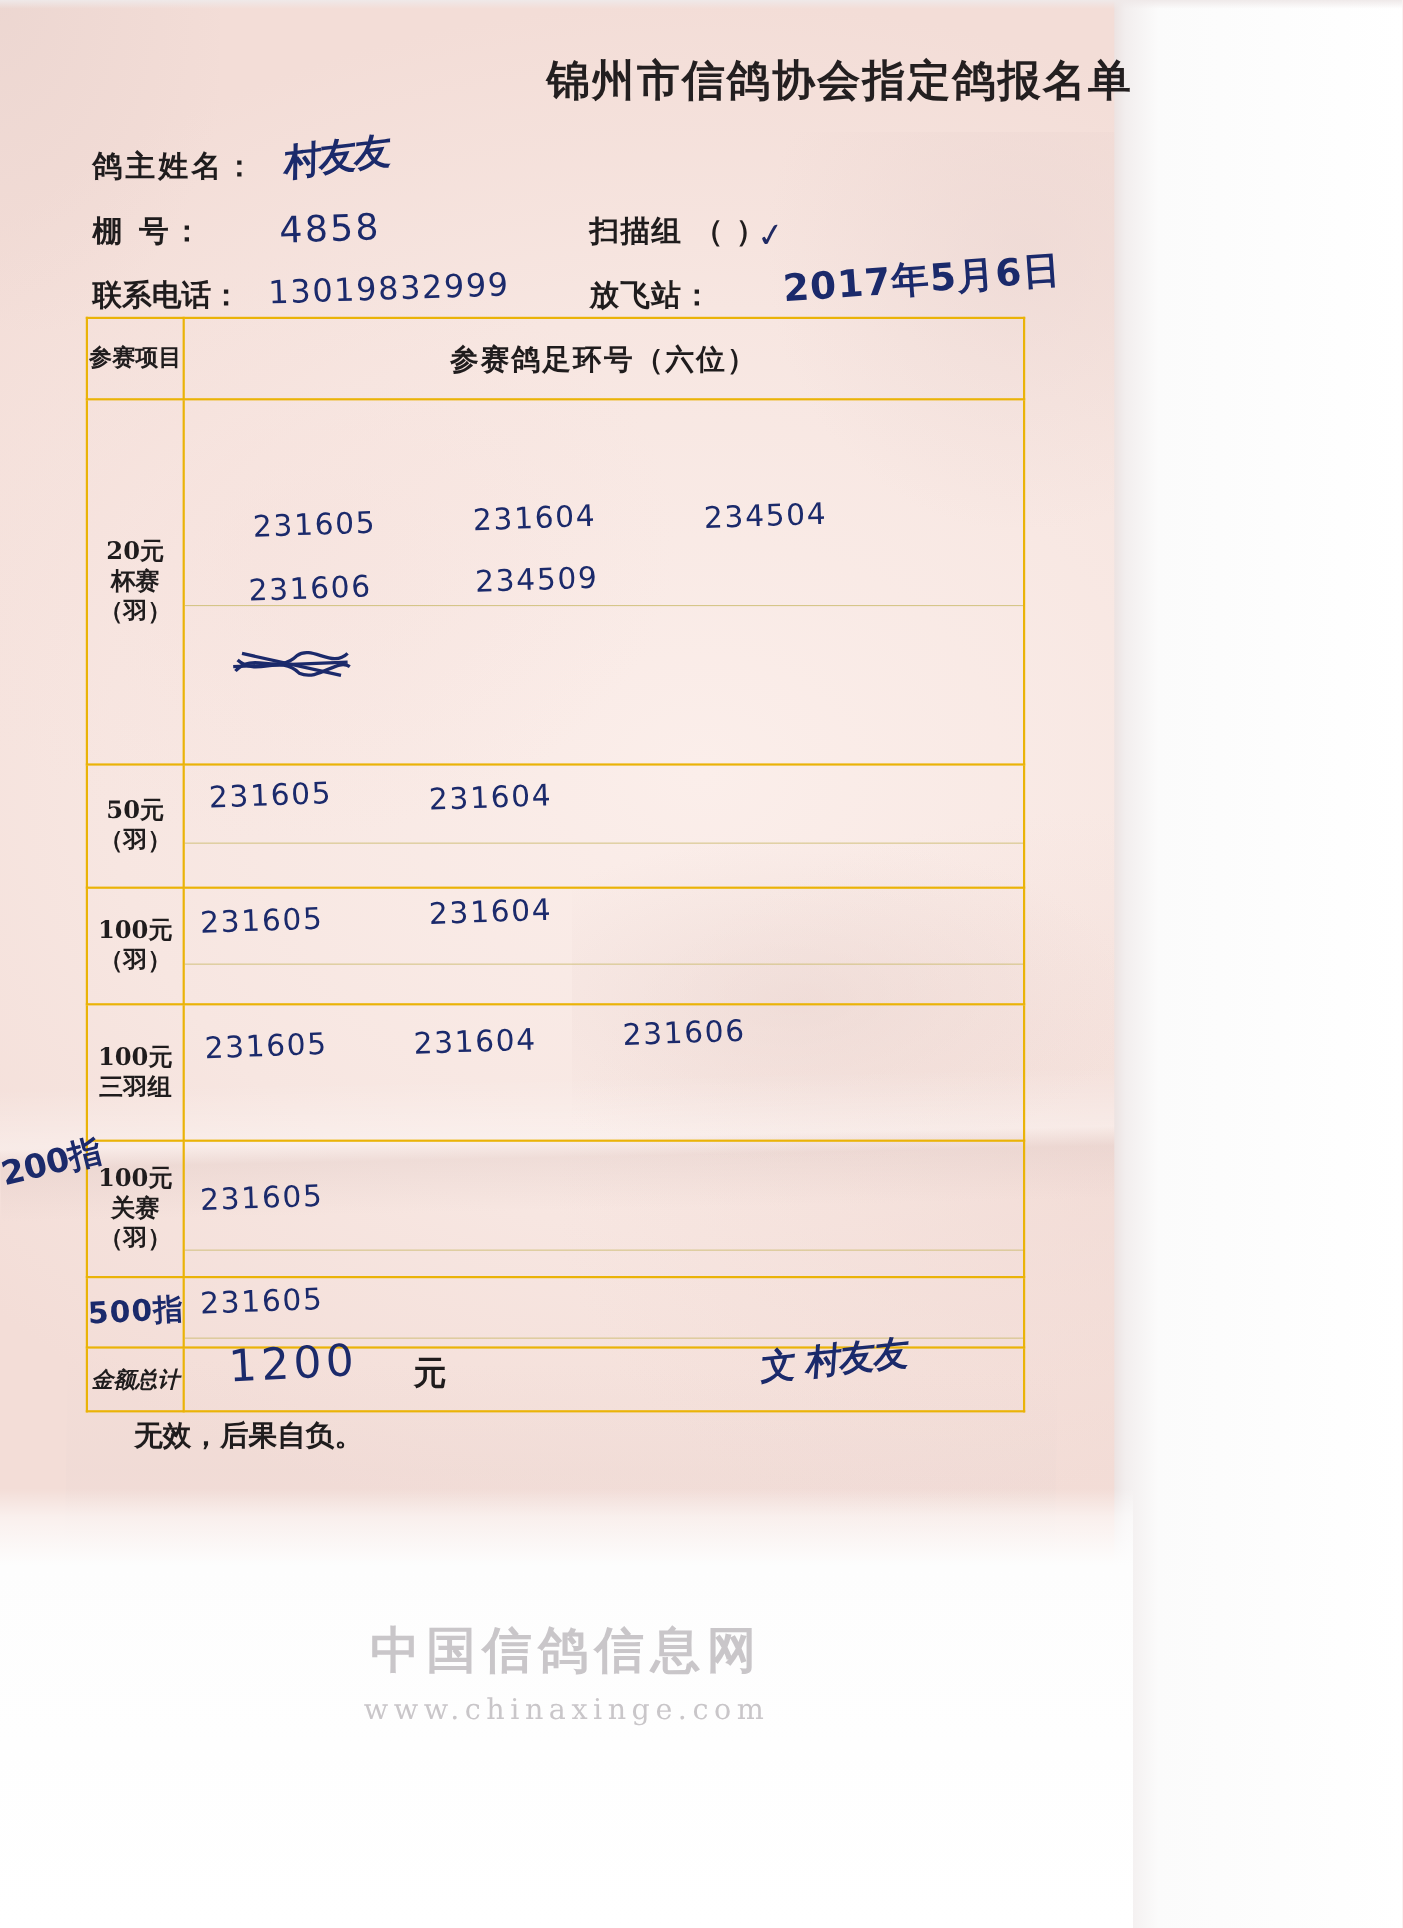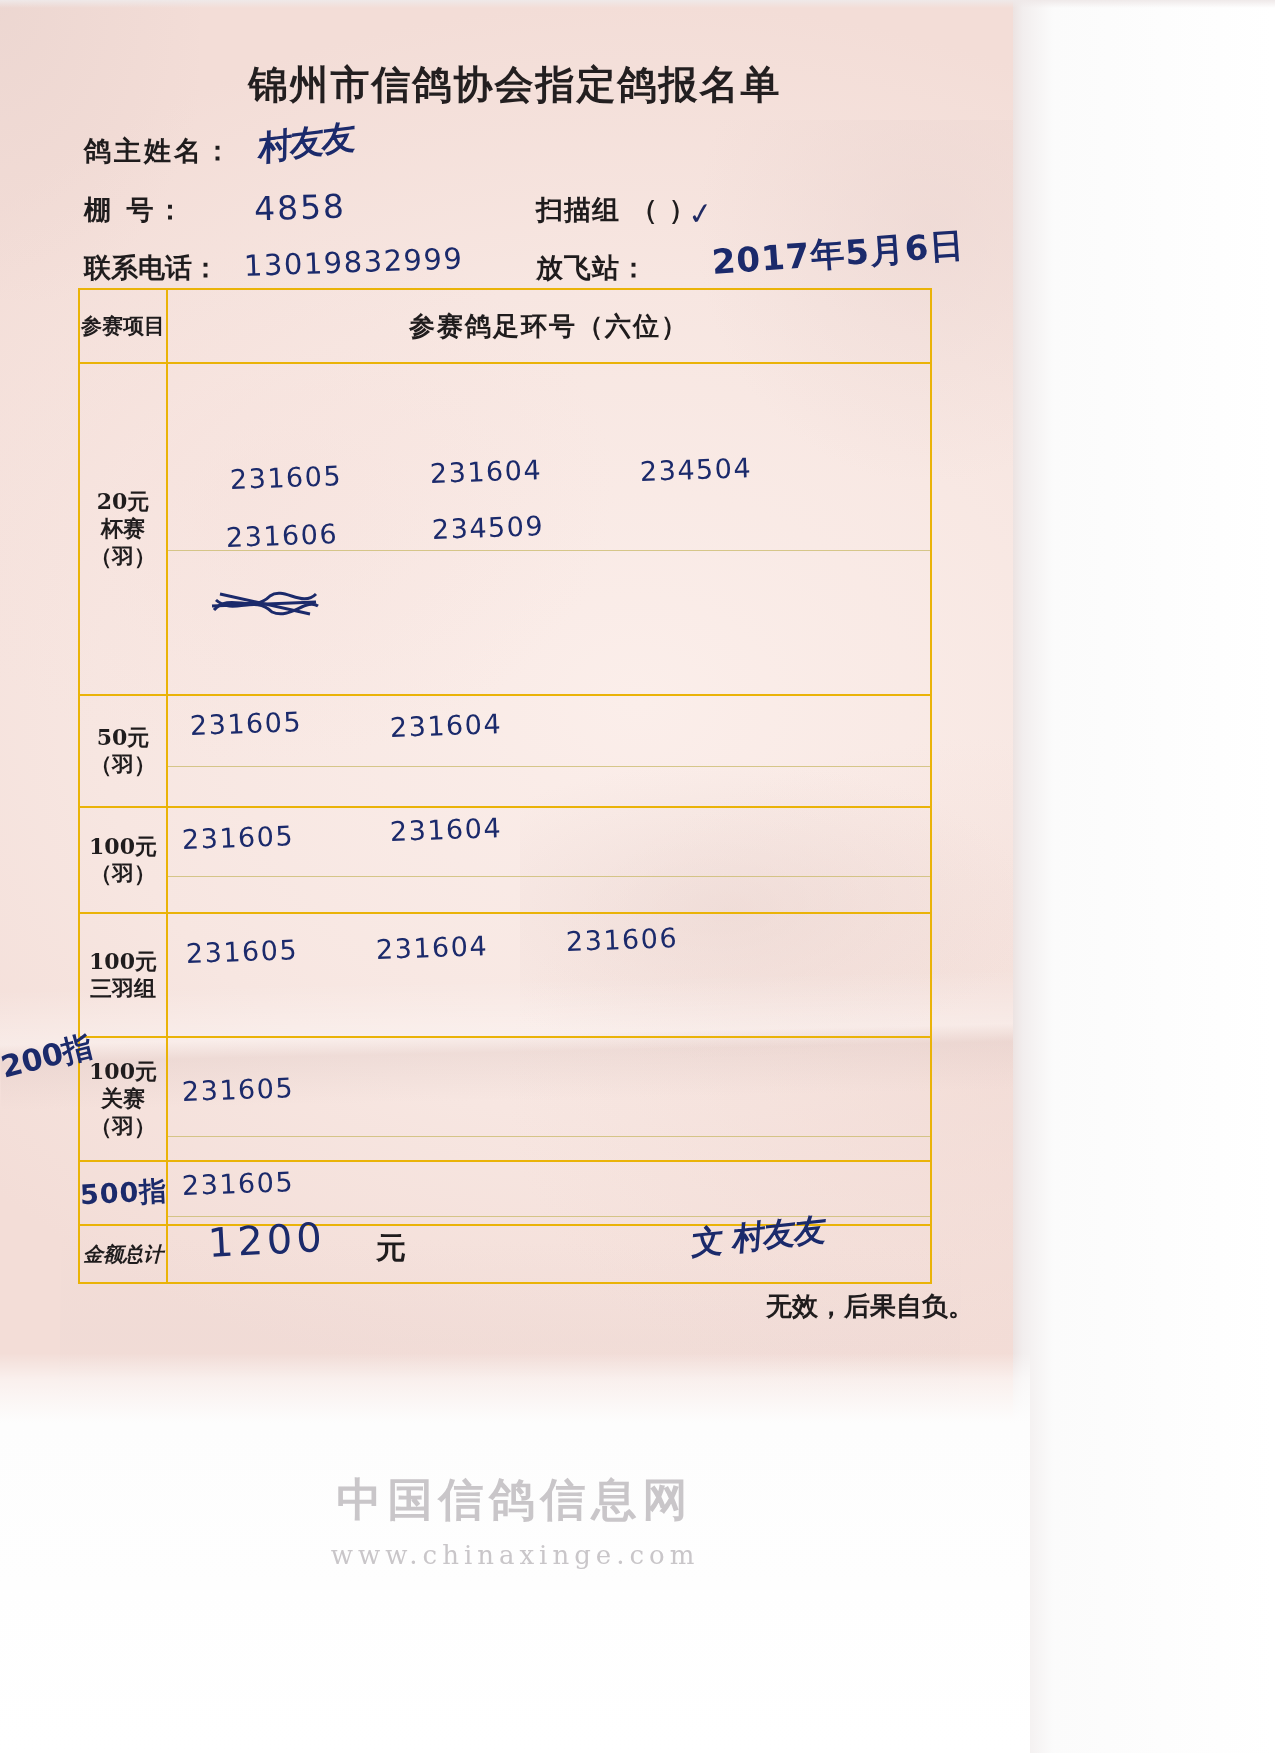--- a/index.html
+++ b/index.html
@@ -73,9 +73,9 @@
   }
   .title {
     position: absolute;
-    left: 0; top: 58px;
+    left: 0; top: 46px;
     width: 1030px;
-    text-align: center;
+    text-align: right;
     font-size: 39px;
     font-weight: bold;
     letter-spacing: 2px;

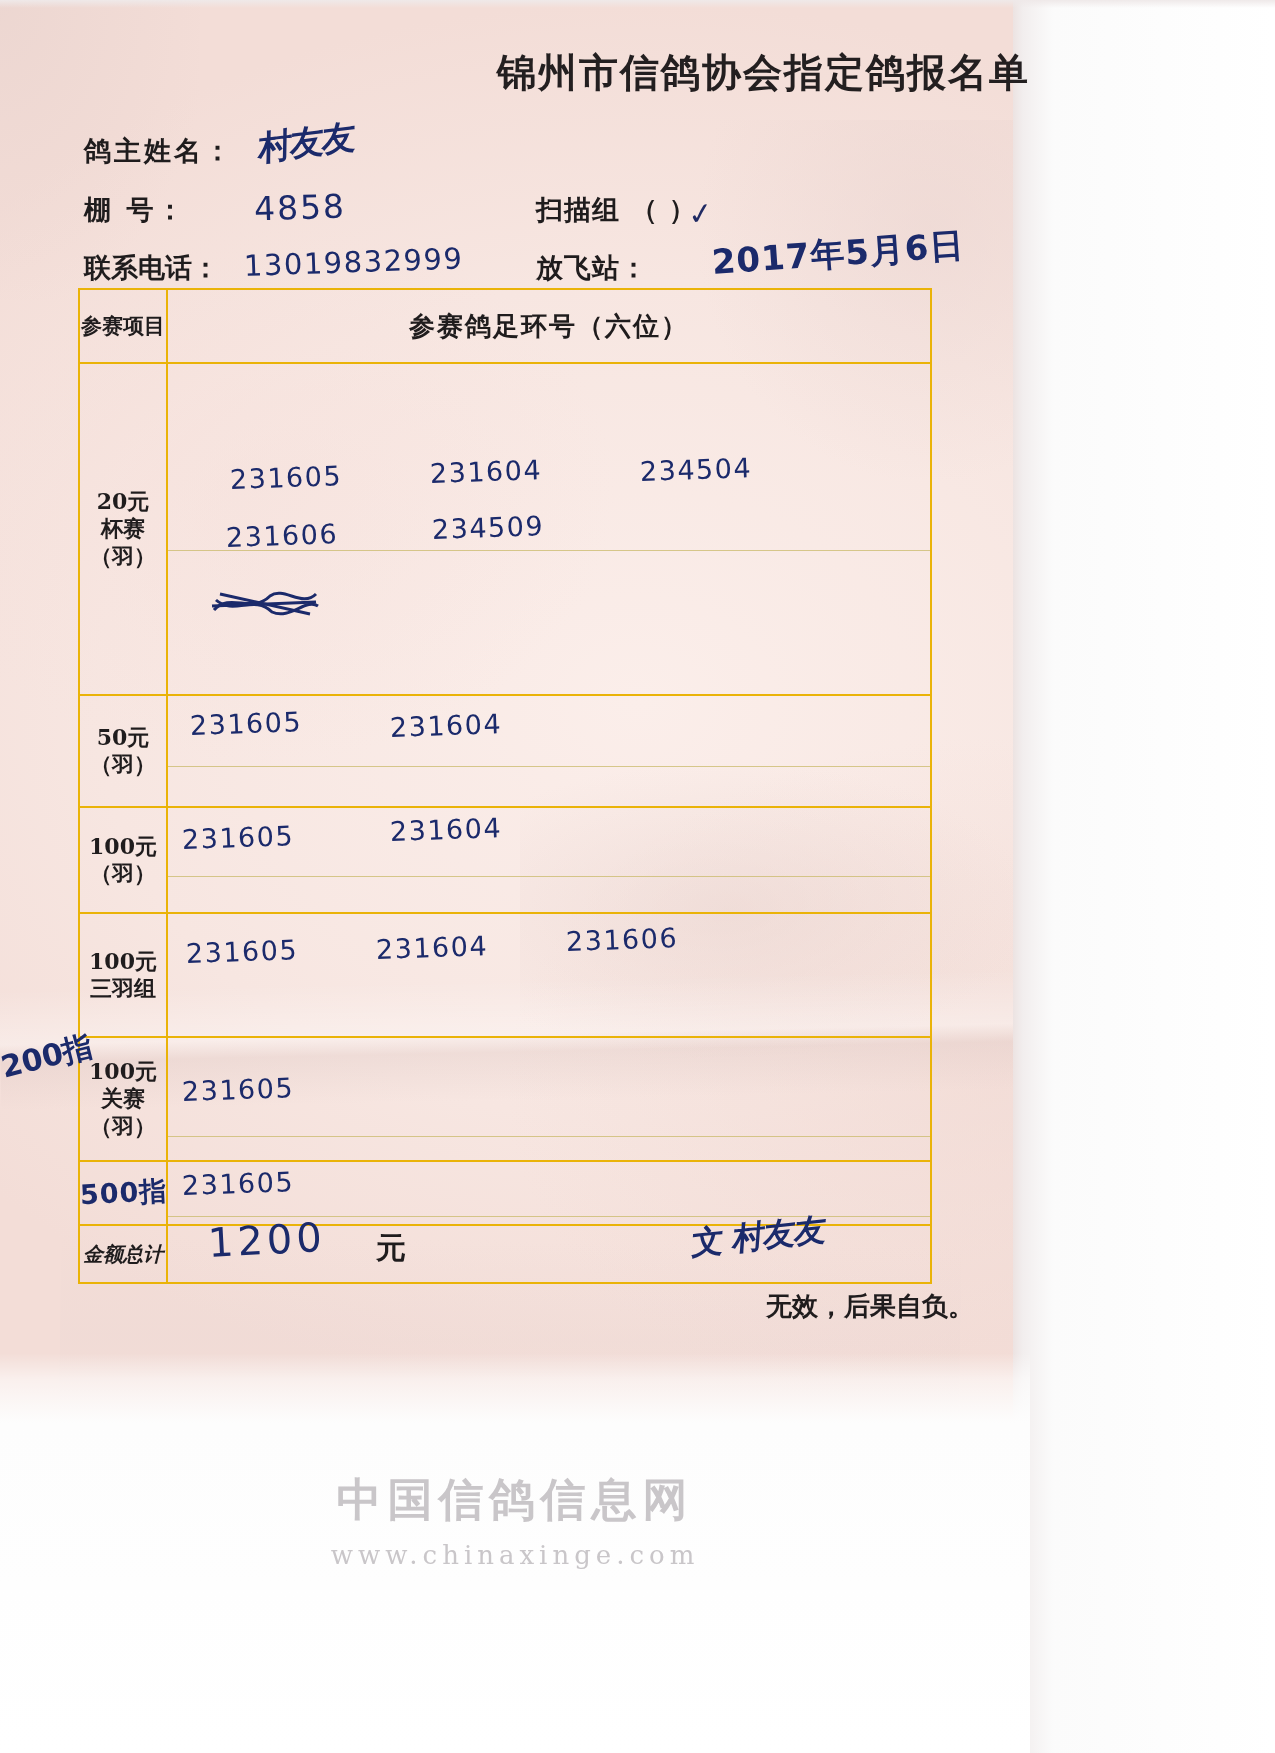--- a/index.html
+++ b/index.html
@@ -221,7 +221,7 @@
     color: #1f1c1d;
     font-family: "DejaVu Serif", serif;
   }
-  .note .ind { display: block; padding-left: 48px; text-align: right; }
+  .note .ind { display: block; padding-left: 48px; }
 
   
   #watermark {

